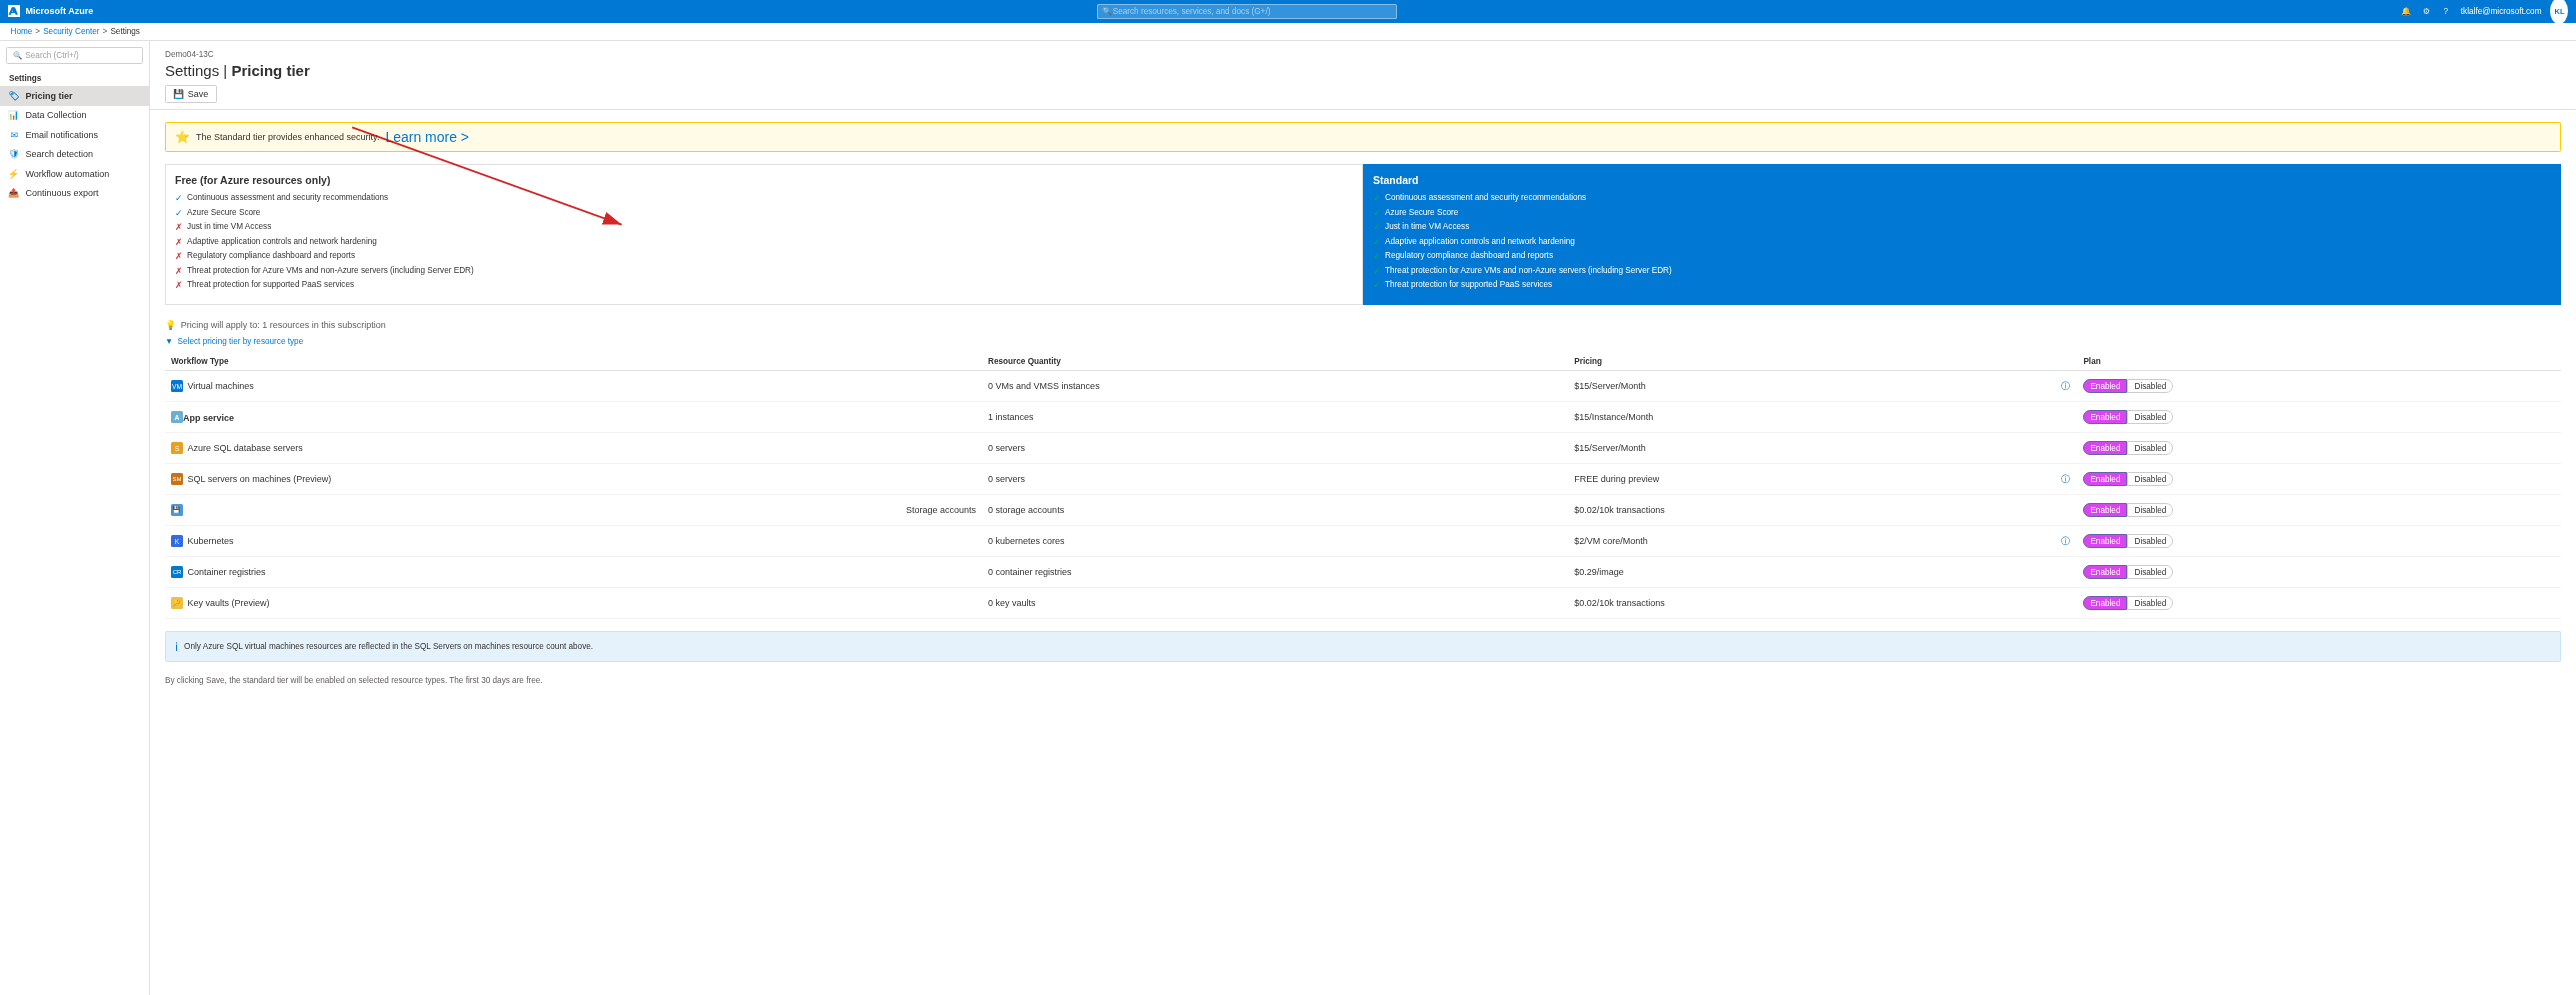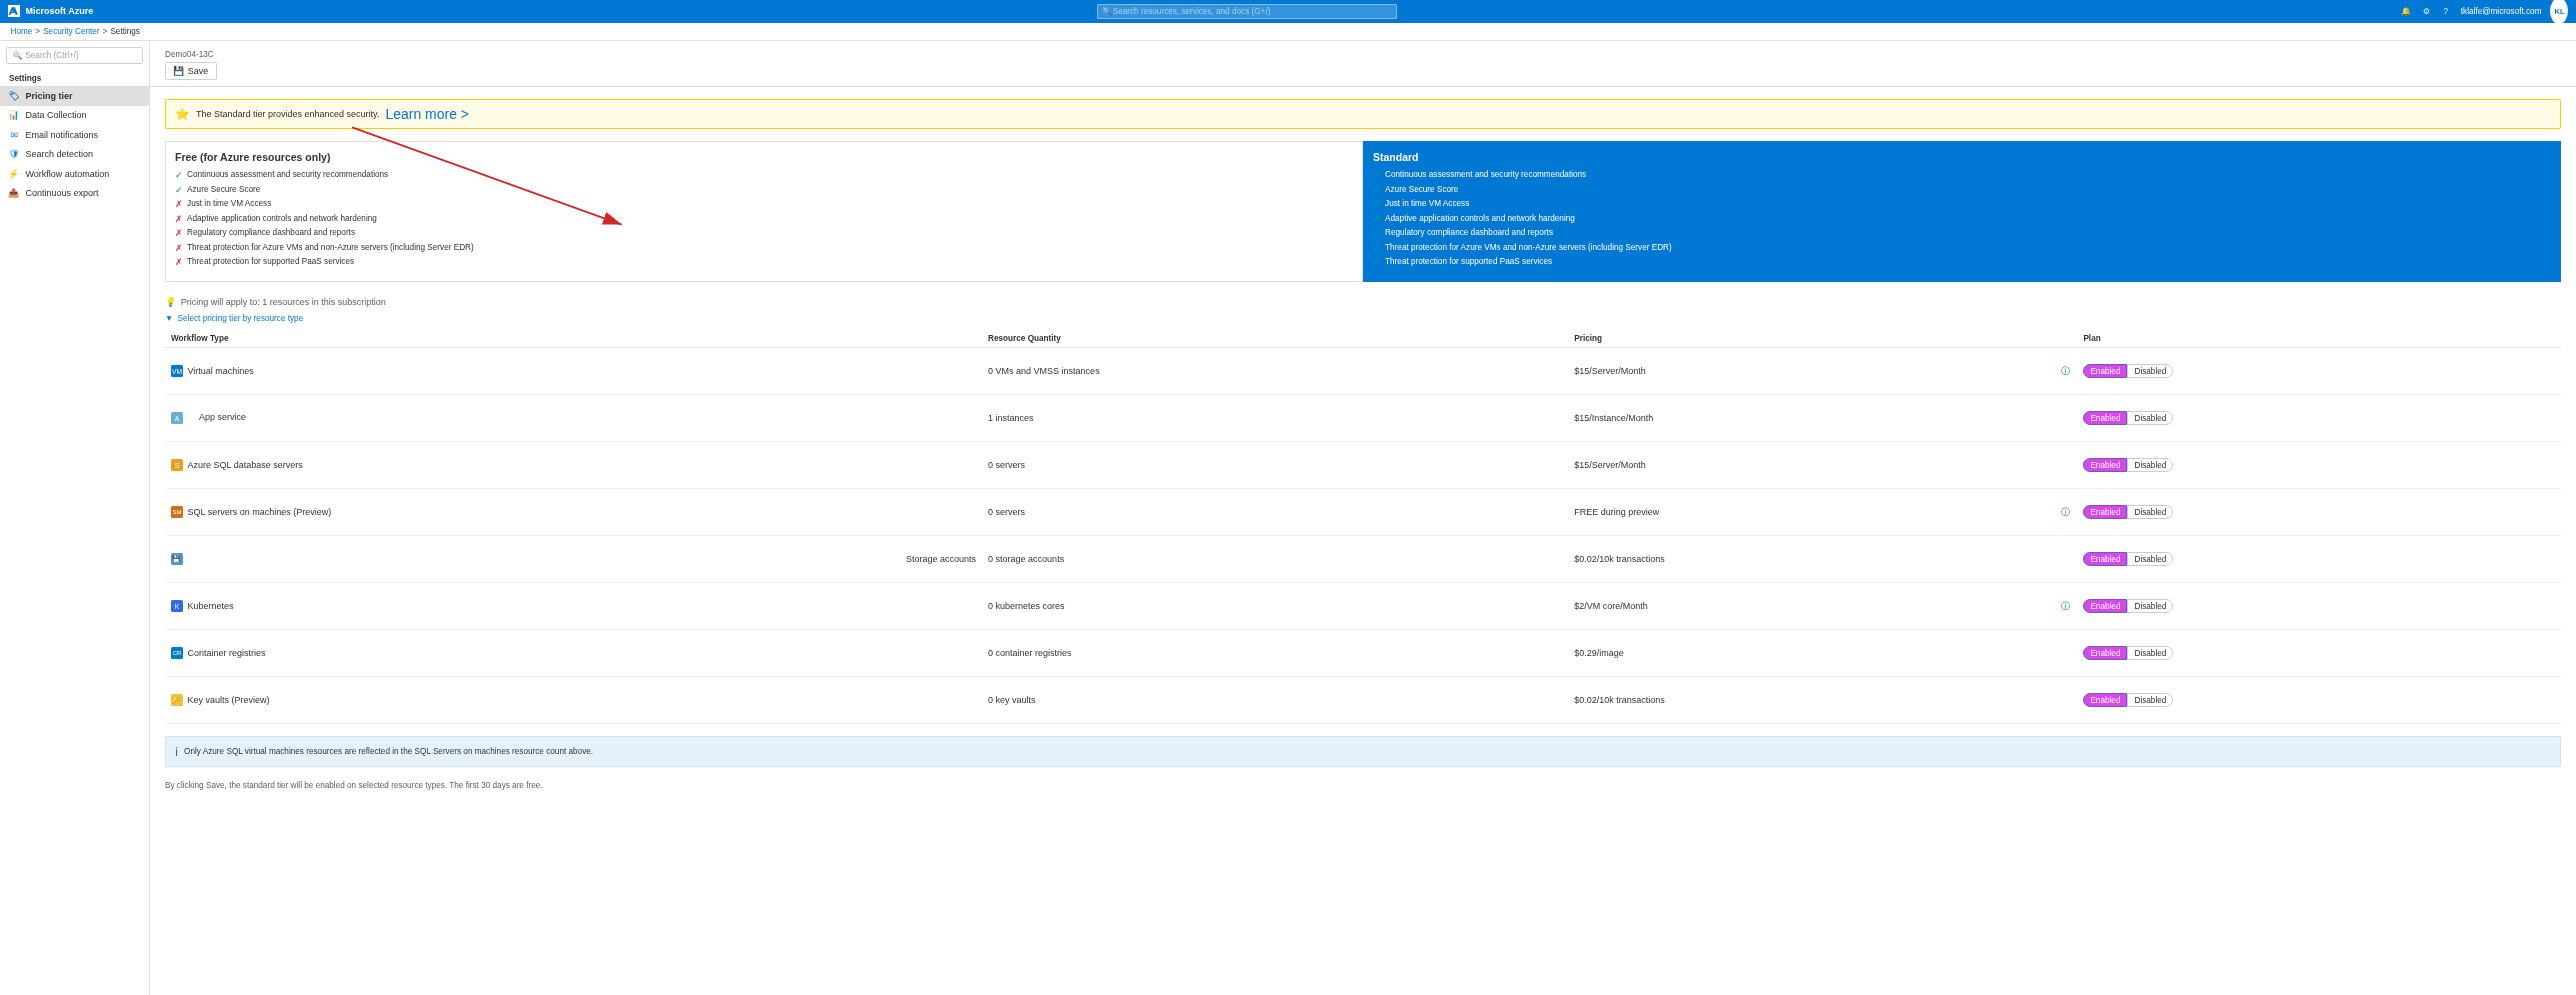--- a/index.html
+++ b/index.html
@@ -310,6 +310,11 @@
   <div class="content">
     <div class="content-header">
       <div style="font-size:8.2px;color:#605e5c;margin-bottom:3px;">Demo04-13C</div>
+      <div class="page-title-row">
+        <span class="page-title">
+          <span>Settings |</span> <strong>Pricing tier</strong>
+        </span>
+      </div>
       <button class="save-btn">
         <span>💾</span>
         <span>Save</span>

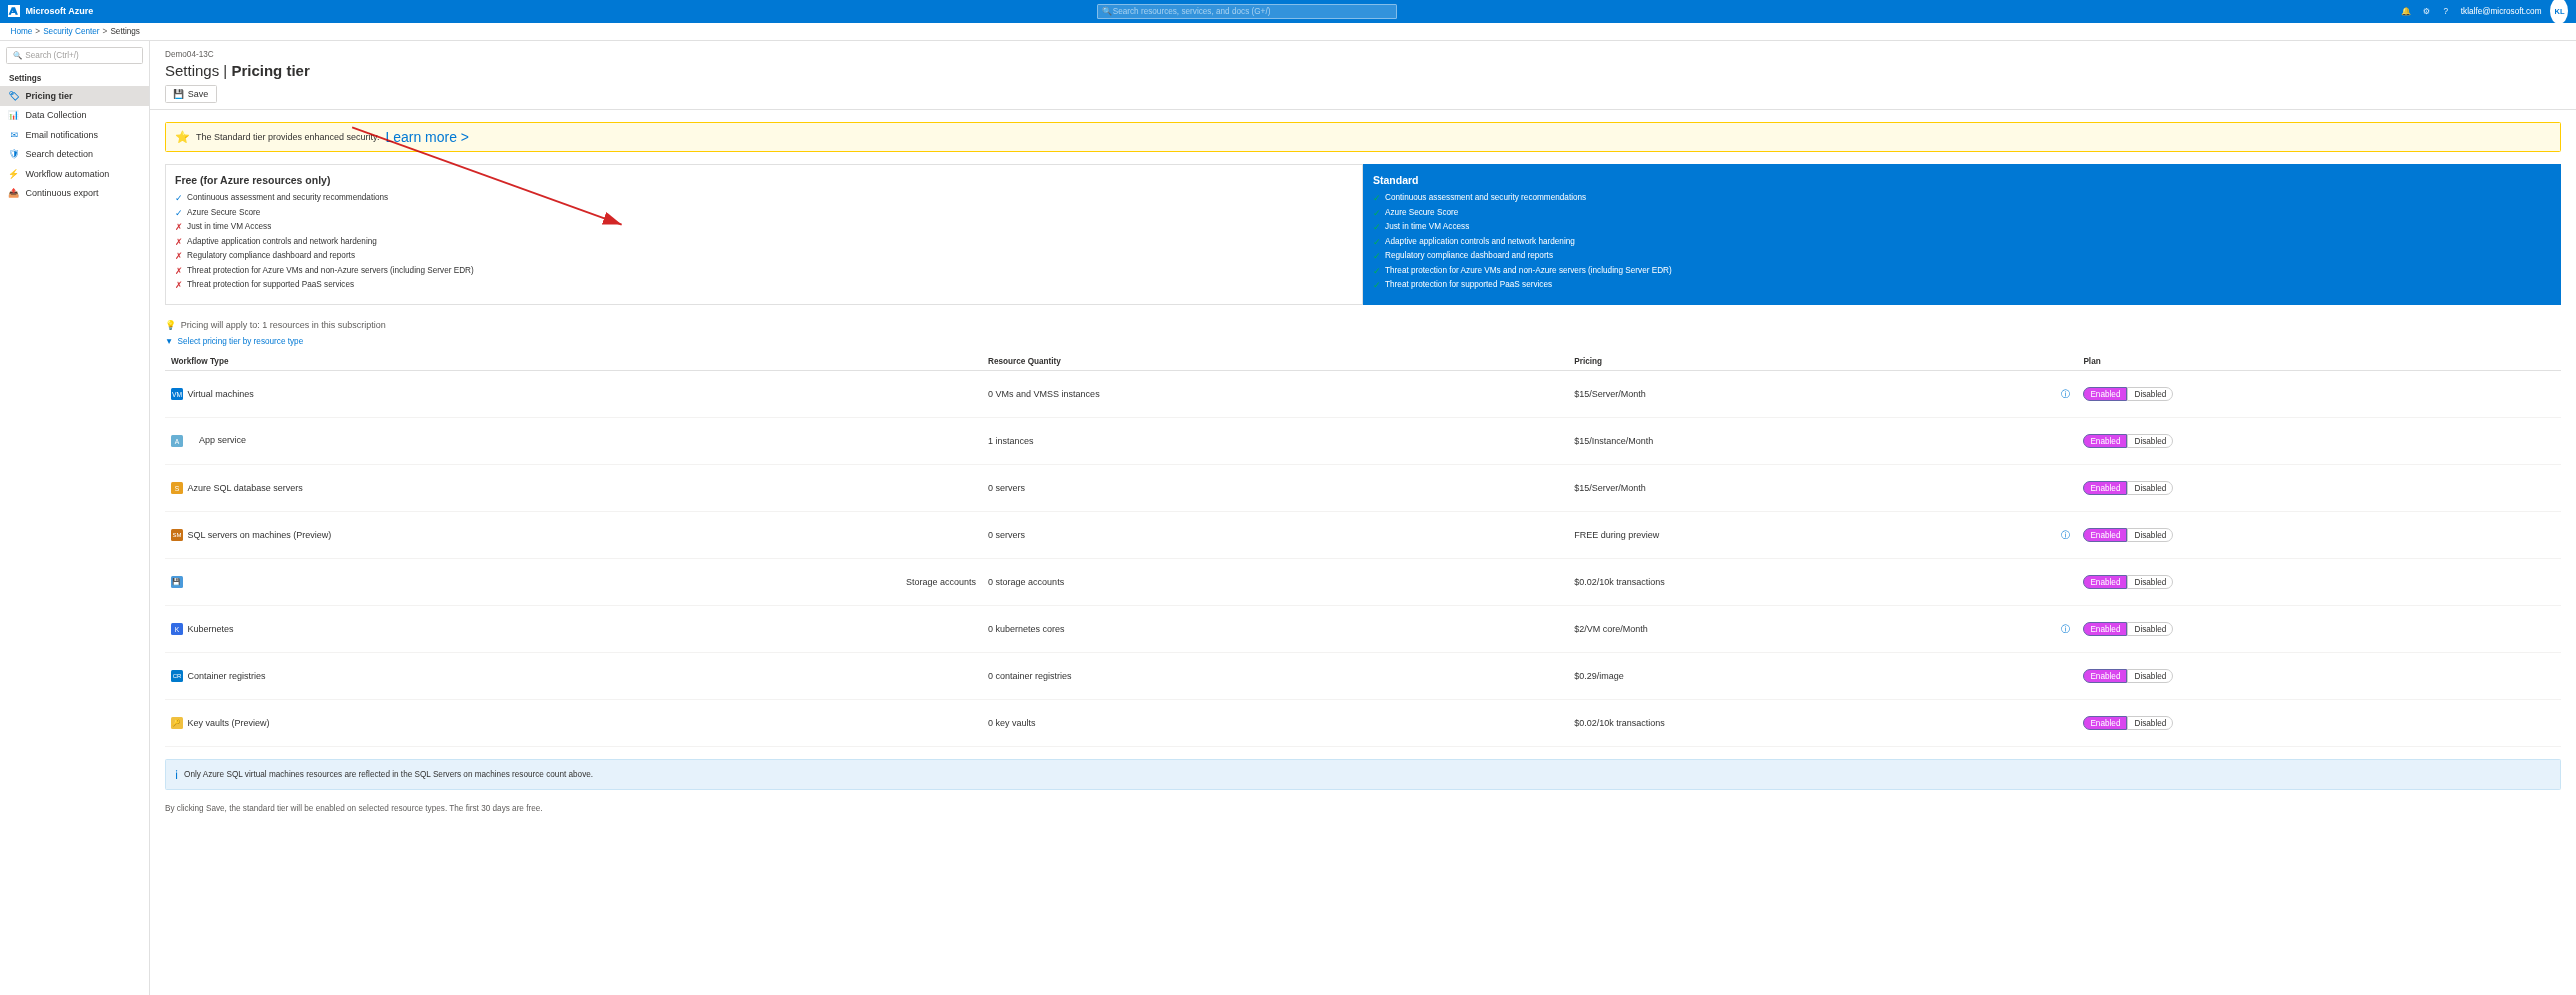--- a/index.html
+++ b/index.html
@@ -176,7 +176,7 @@
       border-bottom: 0.7px solid #e0e0e0;
     }
     .resource-table td {
-      padding: 16px 6px;
+      padding: 8px 6px;
       border-bottom: 0.7px solid #f3f2f1;
       vertical-align: middle;
     }

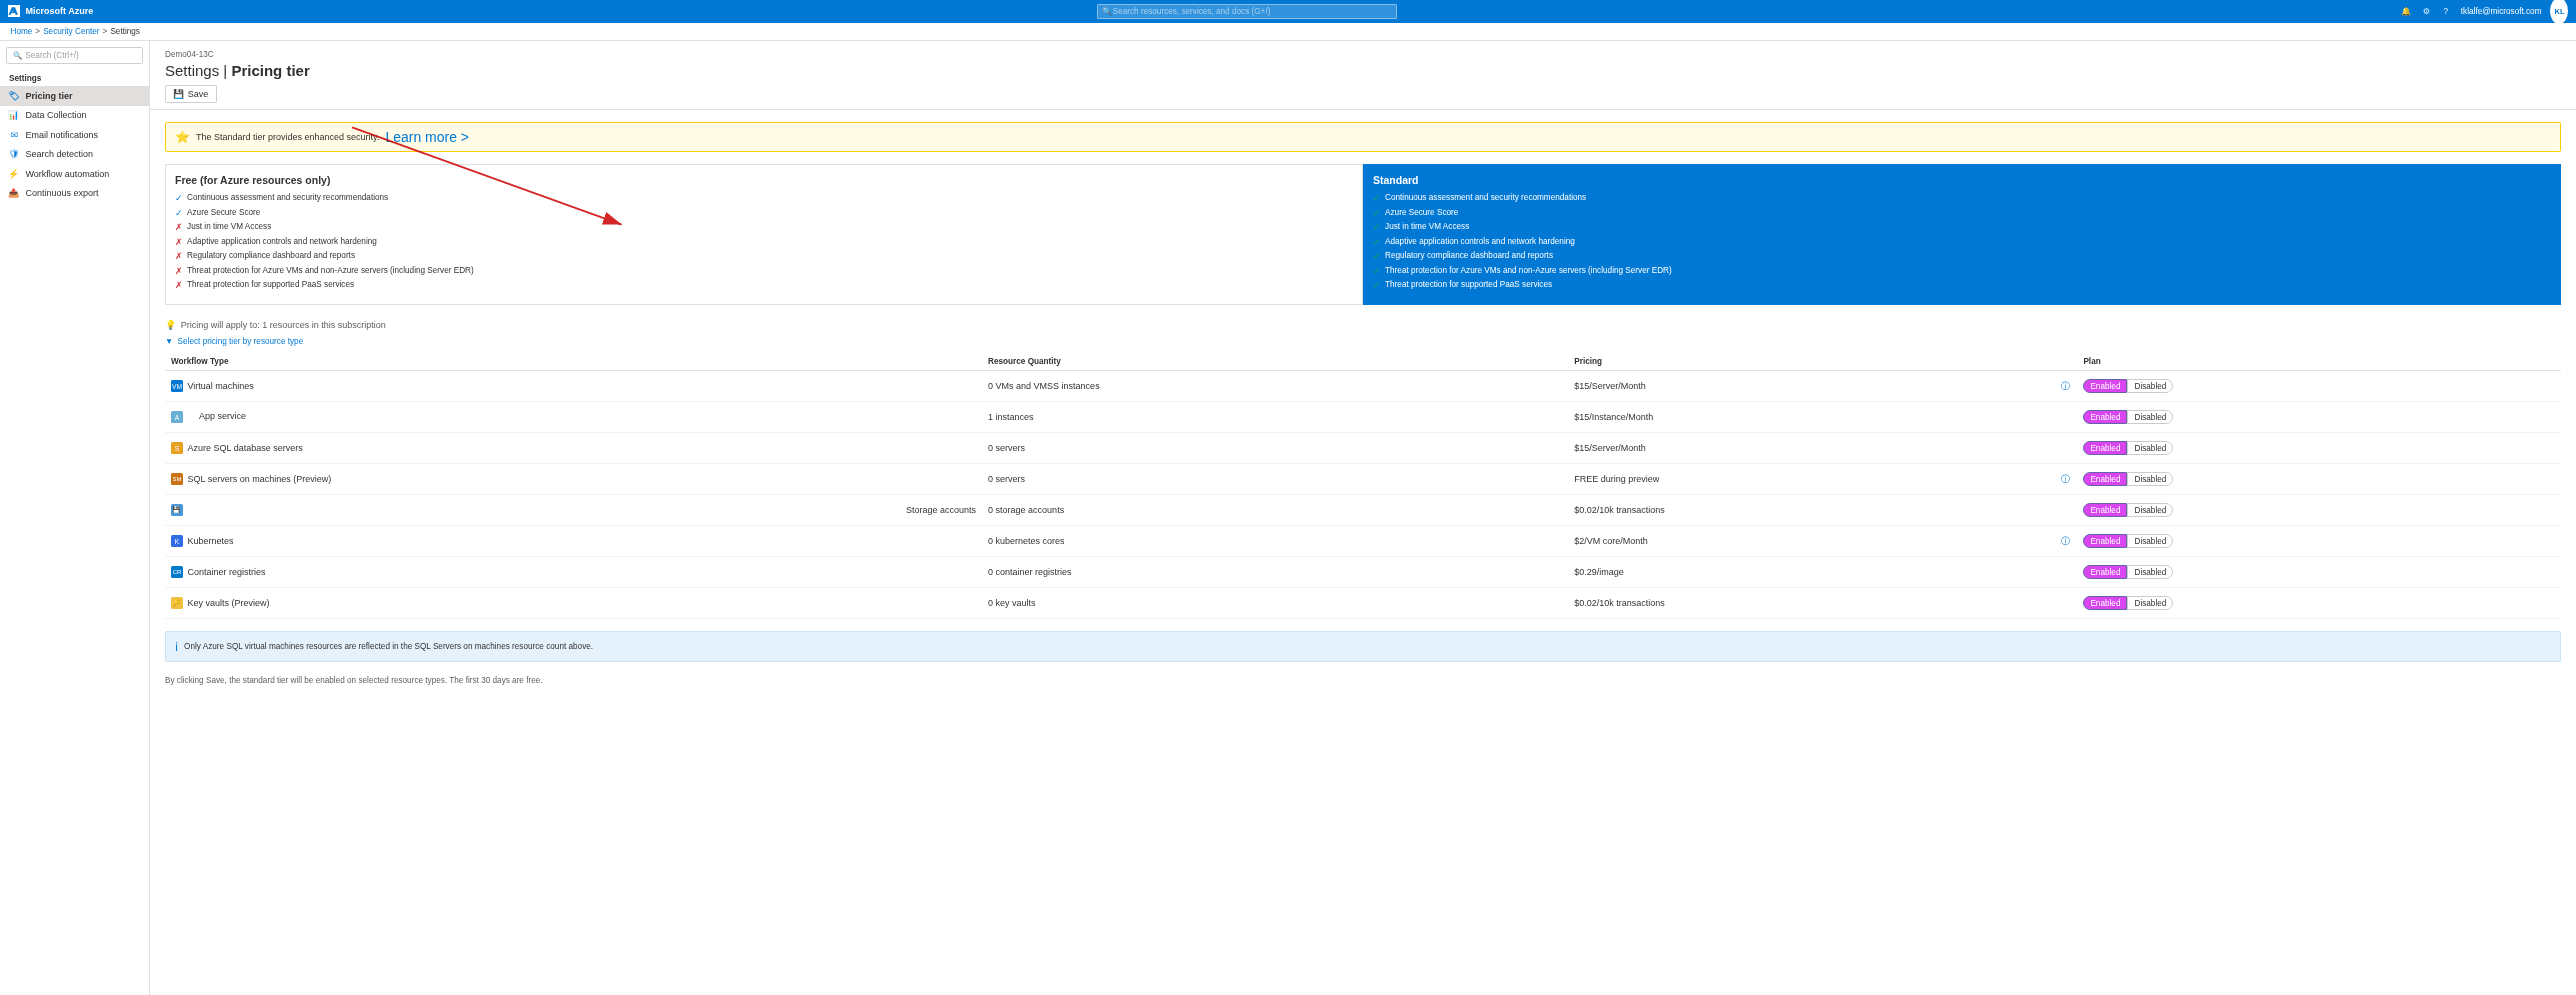--- a/index.html
+++ b/index.html
@@ -441,7 +441,7 @@
 
             <tr>
               <td>
-                <div style="display:flex;align-items:flex-start;gap:16px;">
+                <div style="display:flex;align-items:flex-end;gap:0;font-weight:bold;">
                   <span style="width:12px;height:12px;background:#68b0d4;border-radius:1.5px;display:inline-flex;align-items:center;justify-content:center;color:white;font-size:6.7px;">A</span>
                   <span>App service</span>
                 </div>

